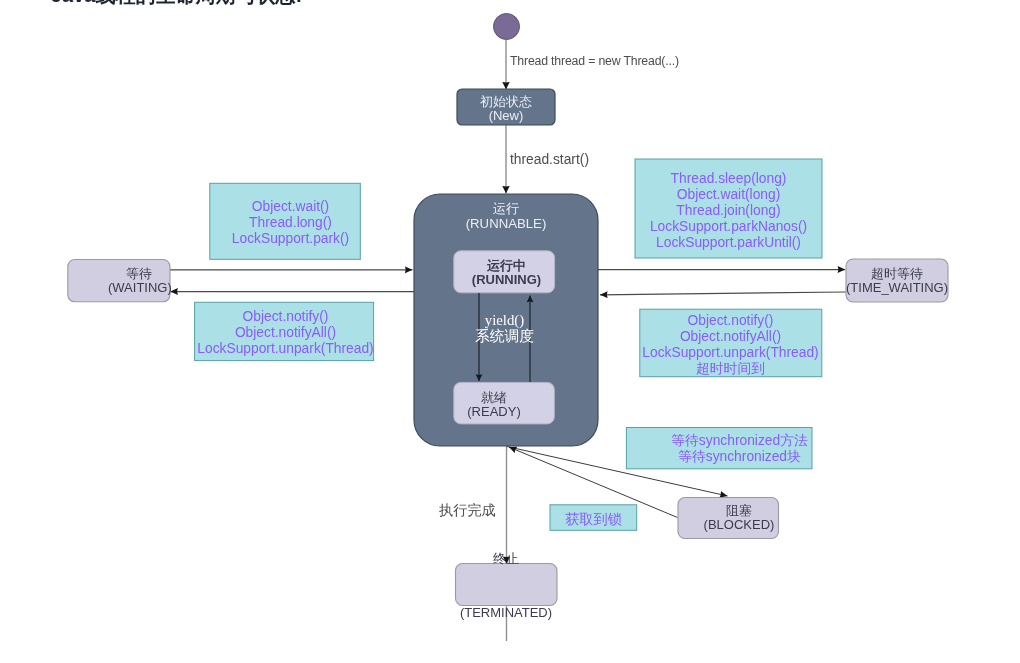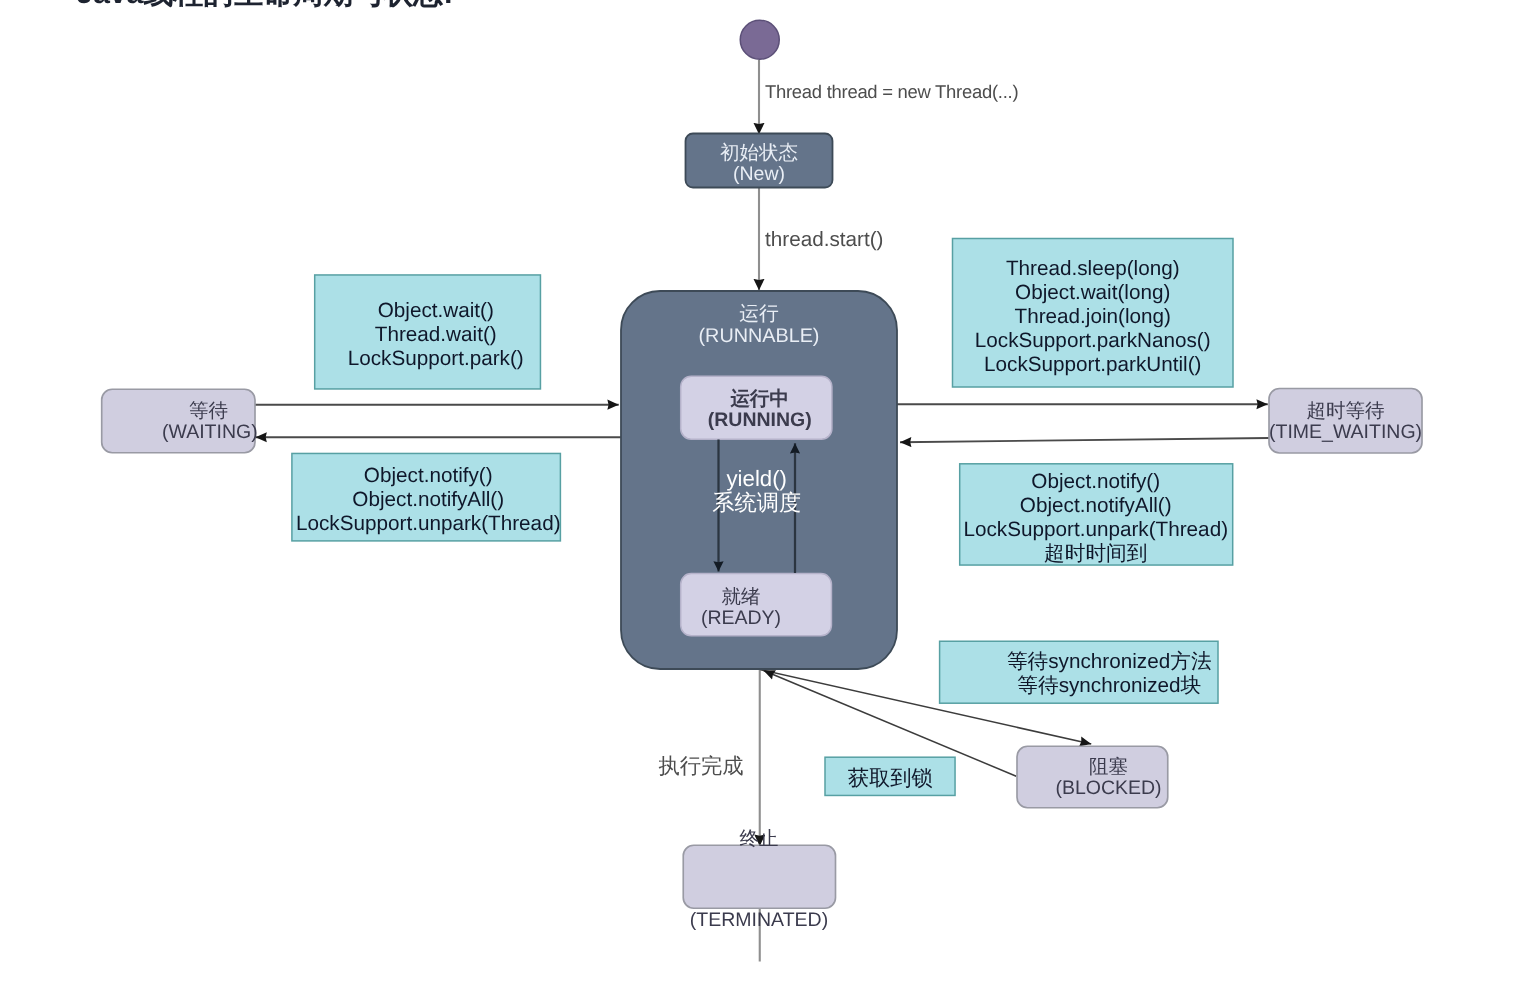--- a/index.html
+++ b/index.html
@@ -17,7 +17,7 @@
   .nt{font-size:13.8px;line-height:16px;}
   .dark{color:#e9eef5;}
   .lav{color:#3b3b4d;}
-  .cyan{color:#0f172a;}
+  .cyan{color:#8b5cf6;}
   .edge{color:#4d4d4d;}
   .white{color:#ffffff;}
   #topstrip{position:absolute;left:0;top:0;width:1020px;height:9px;overflow:hidden;z-index:5;}

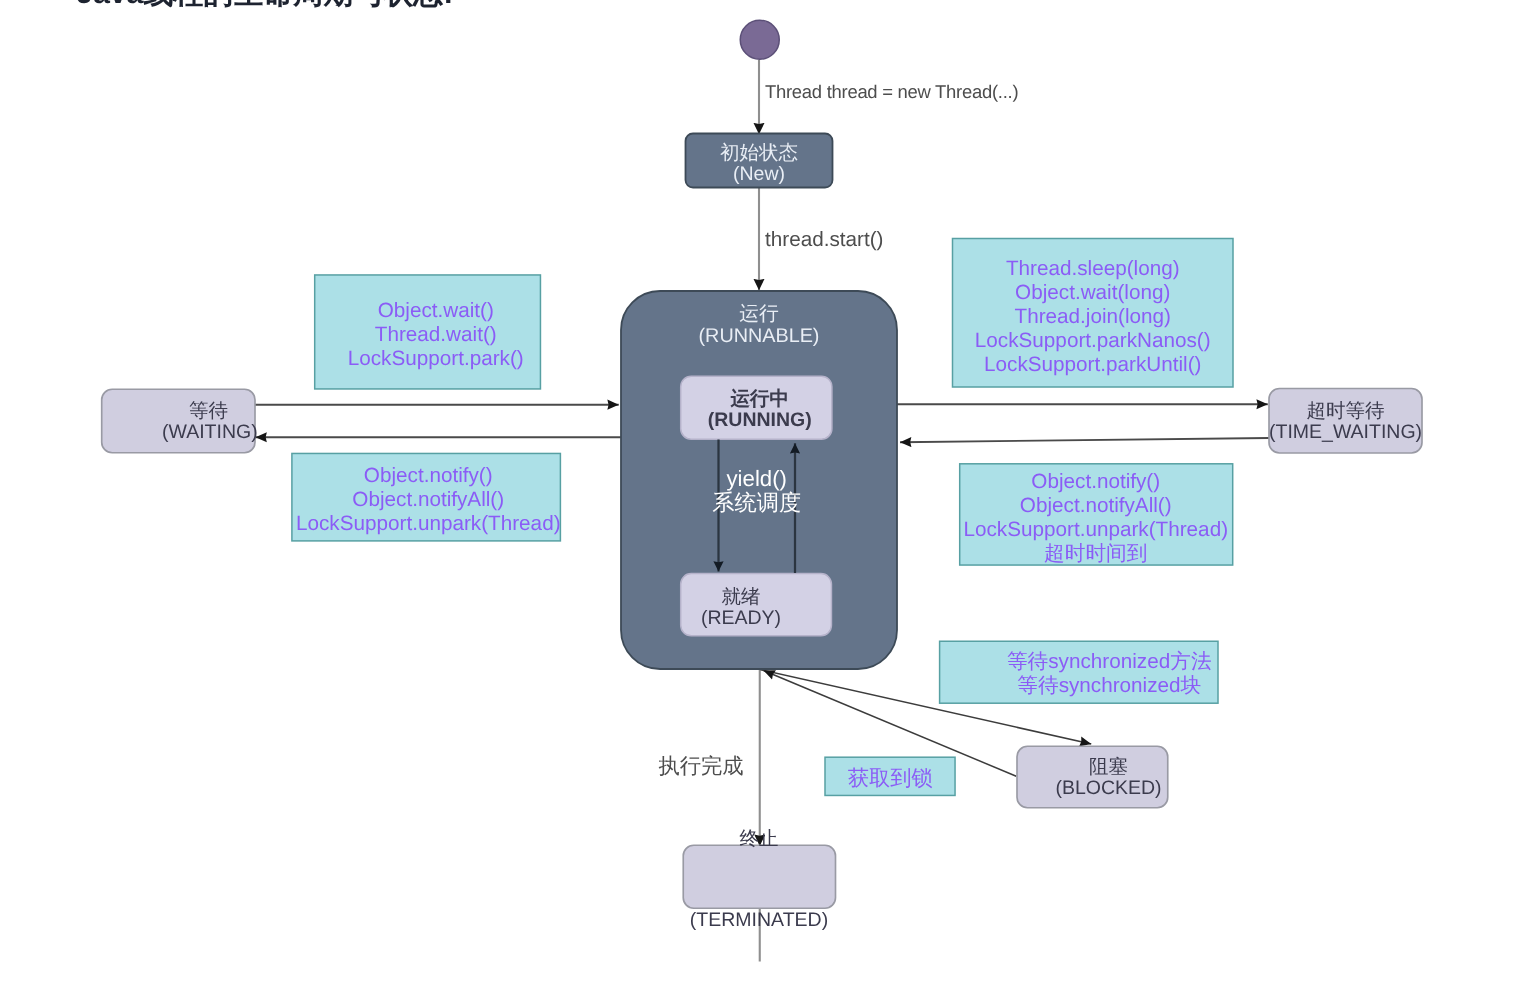--- a/index.html
+++ b/index.html
@@ -136,7 +136,7 @@
 
     <div class="tx cyan nt" style="left:210px;top:185px;width:161px;height:76px;justify-content:center;">
       <div>Object.wait()</div>
-      <div>Thread.wait()</div>
+      <div>Thread.long()</div>
       <div>LockSupport.park()</div>
     </div>
 

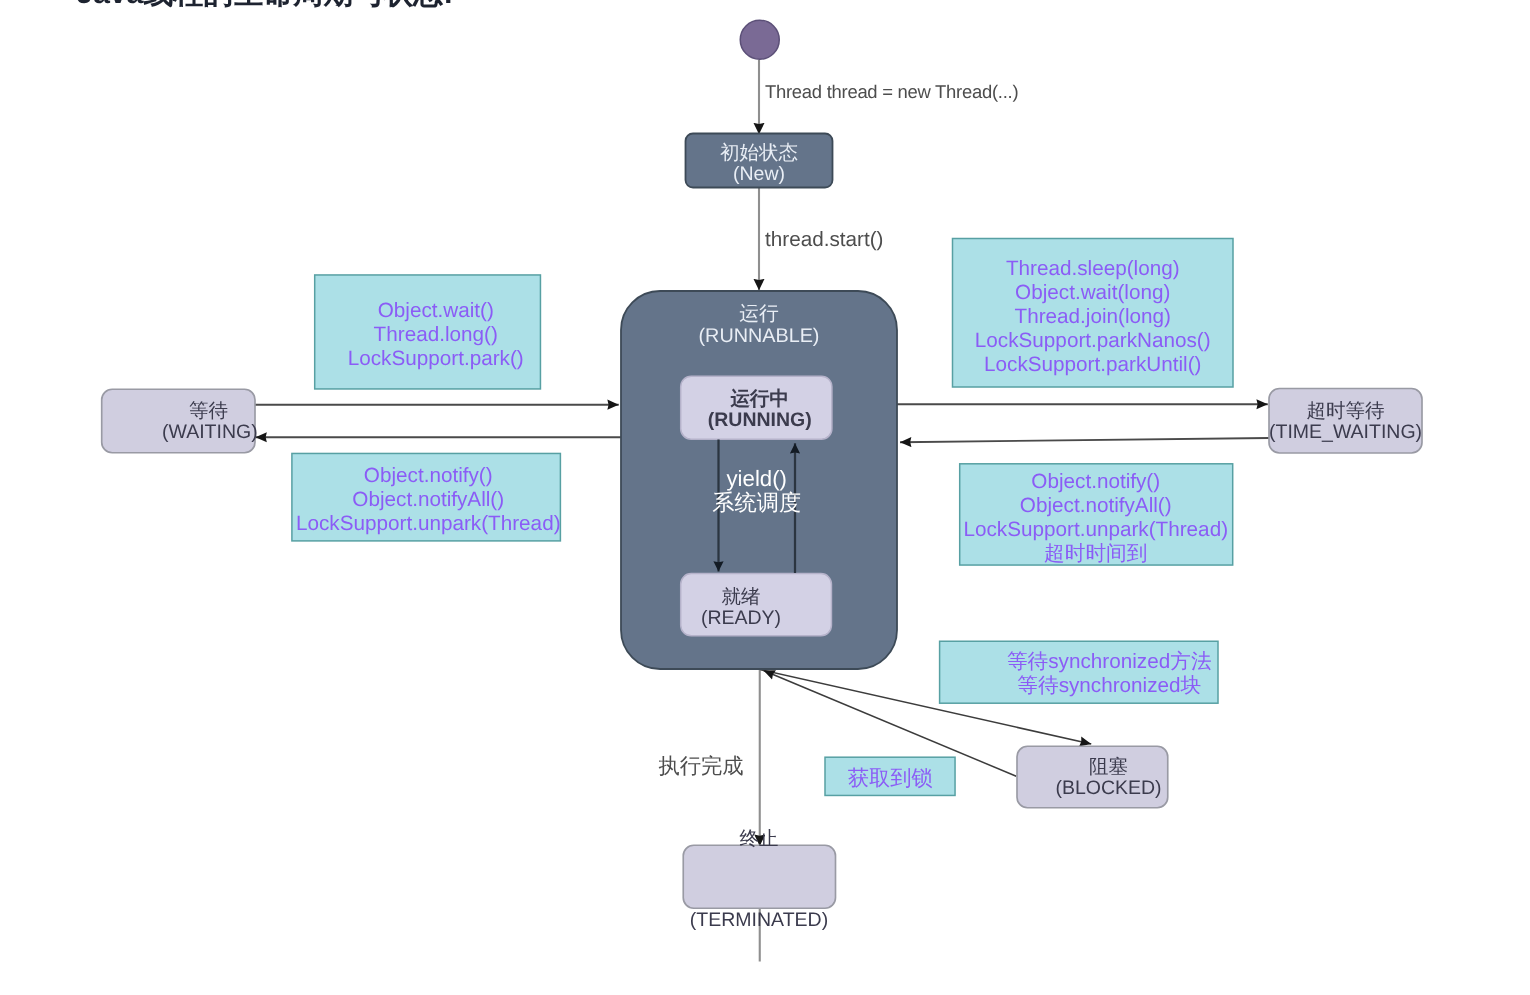--- a/index.html
+++ b/index.html
@@ -19,7 +19,7 @@
   .lav{color:#3b3b4d;}
   .cyan{color:#8b5cf6;}
   .edge{color:#4d4d4d;}
-  .white{color:#ffffff;}
+  .white{color:#ffffff;font-family:Liberation Serif, serif;}
   #topstrip{position:absolute;left:0;top:0;width:1020px;height:9px;overflow:hidden;z-index:5;}
   #topstrip .t{position:absolute;left:51px;top:-18px;font-size:20px;color:#1d2330;white-space:nowrap;font-weight:600;}
 </style>

